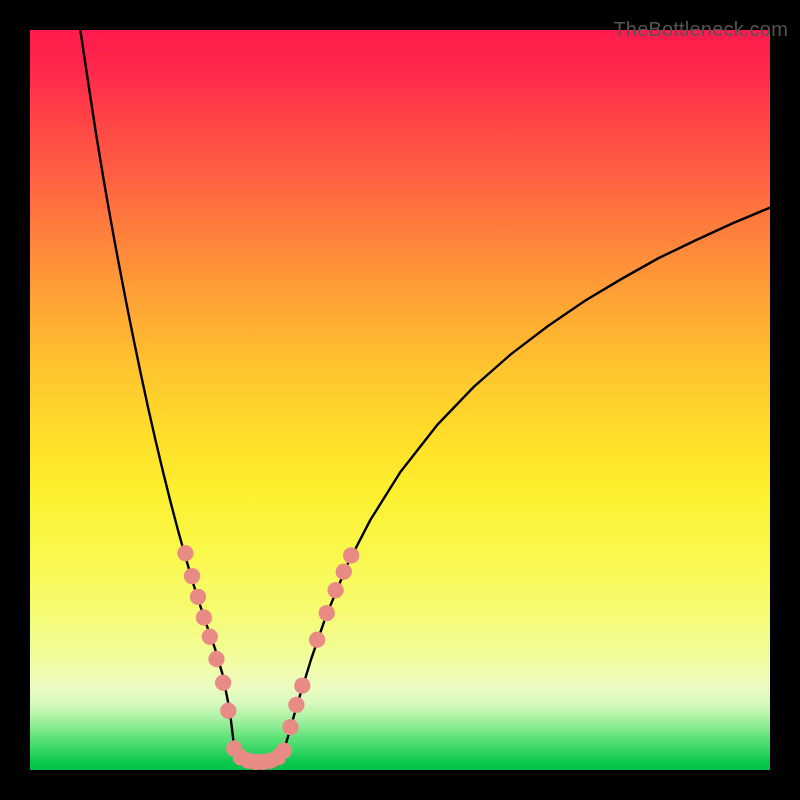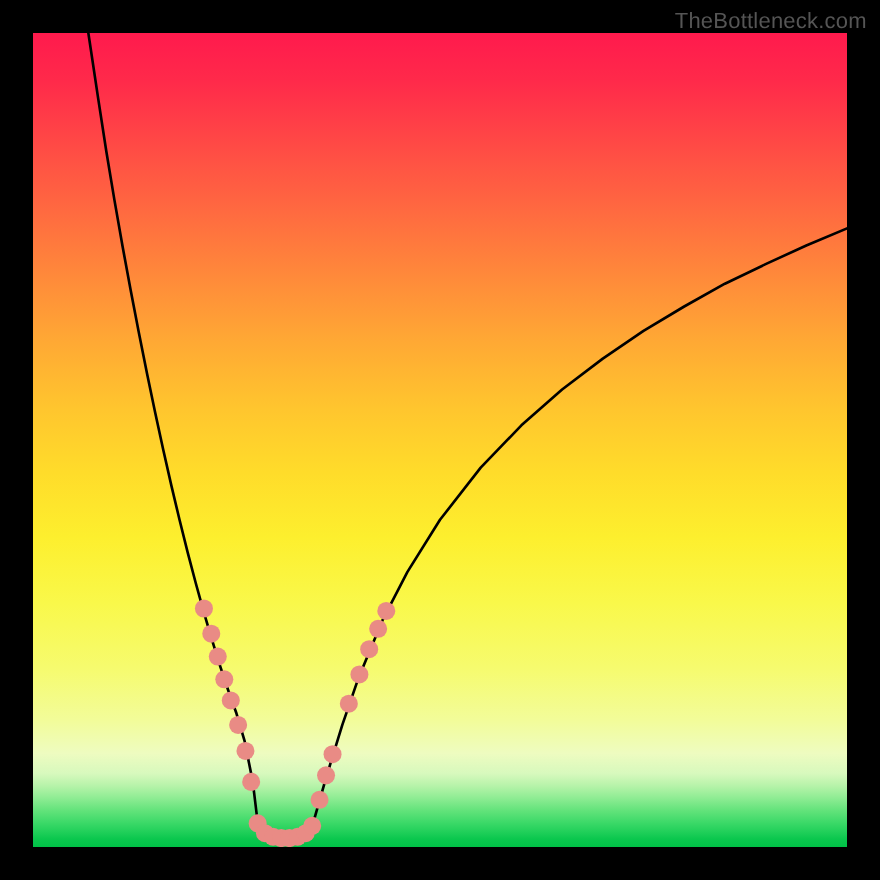--- a/index.html
+++ b/index.html
@@ -59,7 +59,7 @@
   }
   .watermark {
     position: absolute;
-    top: 8px;
+    top: 18px;
     right: 12px;
     color: #555;
     font-size: 20px;

